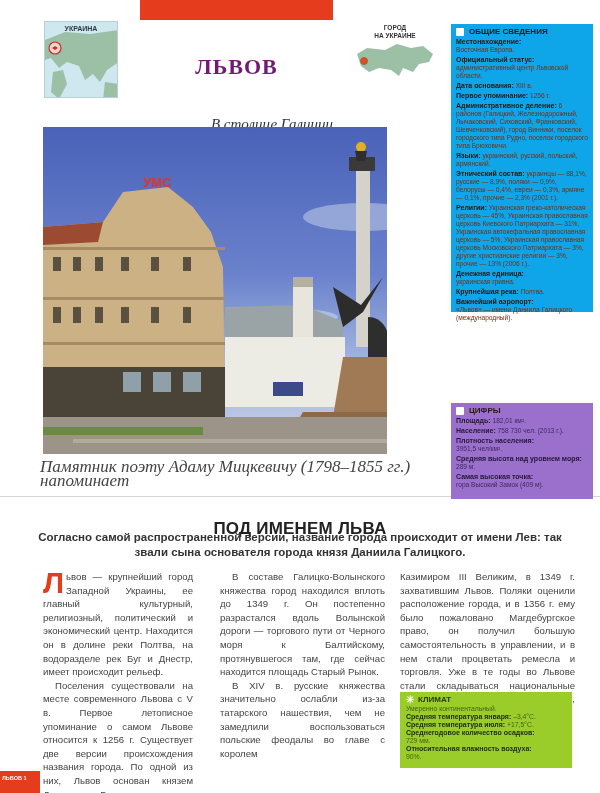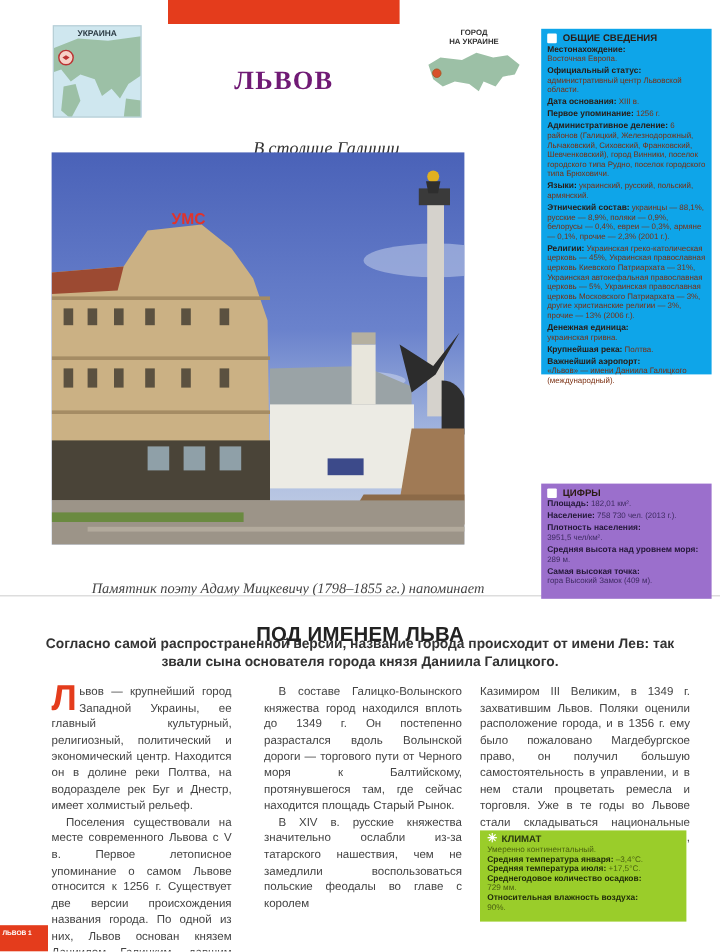--- a/index.html
+++ b/index.html
@@ -21,7 +21,7 @@
 
   .photo { position: absolute; left: 43px; top: 127px; width: 344px; height: 327px; overflow: hidden; background: linear-gradient(180deg, #4a62b8 0%, #6a82cc 45%, #9fb2dd 70%, #c9d3e6 100%); }
 
-  .caption { position: absolute; left: 40px; top: 483px; width: 400px; text-align: center; font-family: "Liberation Serif", serif; font-style: italic; font-size: 12px; line-height: 14px; color: #444; }
+  .caption { position: absolute; left: 40px; top: 460px; width: 400px; text-align: left; font-family: "Liberation Serif", serif; font-style: italic; font-size: 17px; line-height: 14px; color: #444; }
   .divider { position: absolute; left: 0; top: 496px; width: 600px; height: 1px; background: #d5d5d5; }
 
   .section-title { position: absolute; left: 160px; top: 519px; width: 280px; text-align: center; font-size: 17px; color: #222; letter-spacing: 0.2px; }

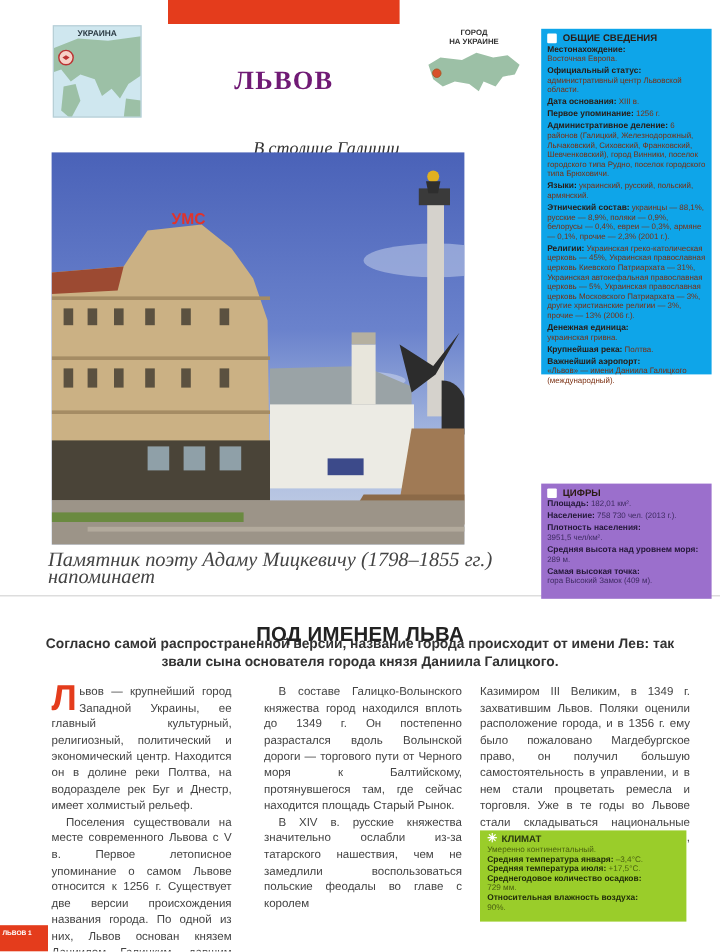--- a/index.html
+++ b/index.html
@@ -151,7 +151,7 @@
 <div class="lead">Согласно самой распространенной версии, название города происходит от имени Лев: так звали сына основателя города князя Даниила Галицкого.</div>
 
 <div class="col col1">
-  <p class="first"><span class="dropcap">Л</span><span>ьвов — крупнейший город Западной Украины, ее главный культурный, религиозный, политический и экономический центр. Находится он в долине реки Полтва, на водоразделе рек Буг и Днестр, имеет холмистый рельеф.</span></p>
+  <p class="first"><span class="dropcap">Л</span><span>ьвов — крупнейший город Западной Украины, ее главный культурный, религиозный, политический и экономический центр. Находится он в долине реки Полтва, на водоразделе рек Буг и Днестр, имеет происходит рельеф.</span></p>
   <p>Поселения существовали на месте современного Львова с V в. Первое летописное упоминание о самом Львове относится к 1256 г. Существует две версии происхождения названия города. По одной из них, Львов основан князем Даниилом Галицким, давшим городу имя своего сына. Вторая версия гласит, что город был основан самим Львом Даниловичем.</p>
 </div>
 

